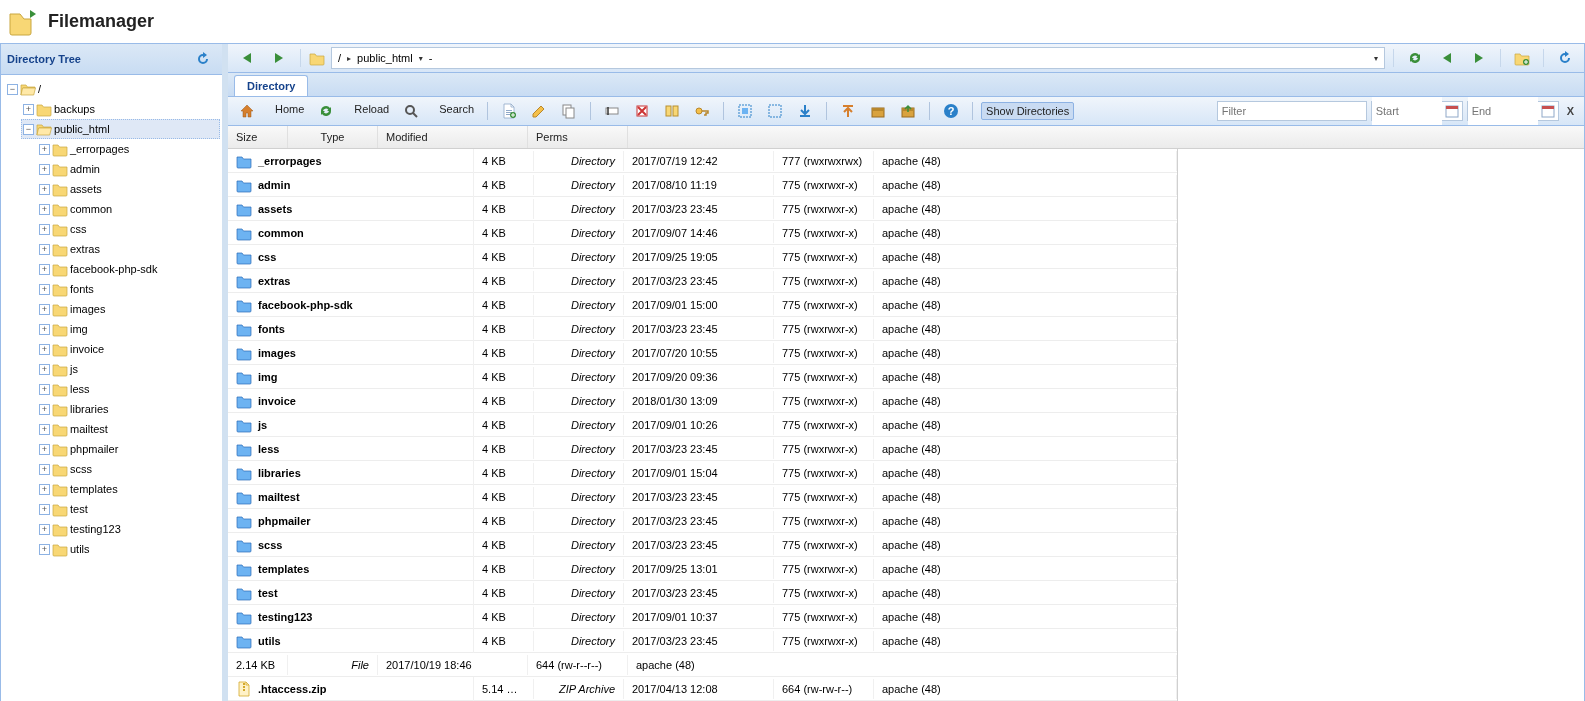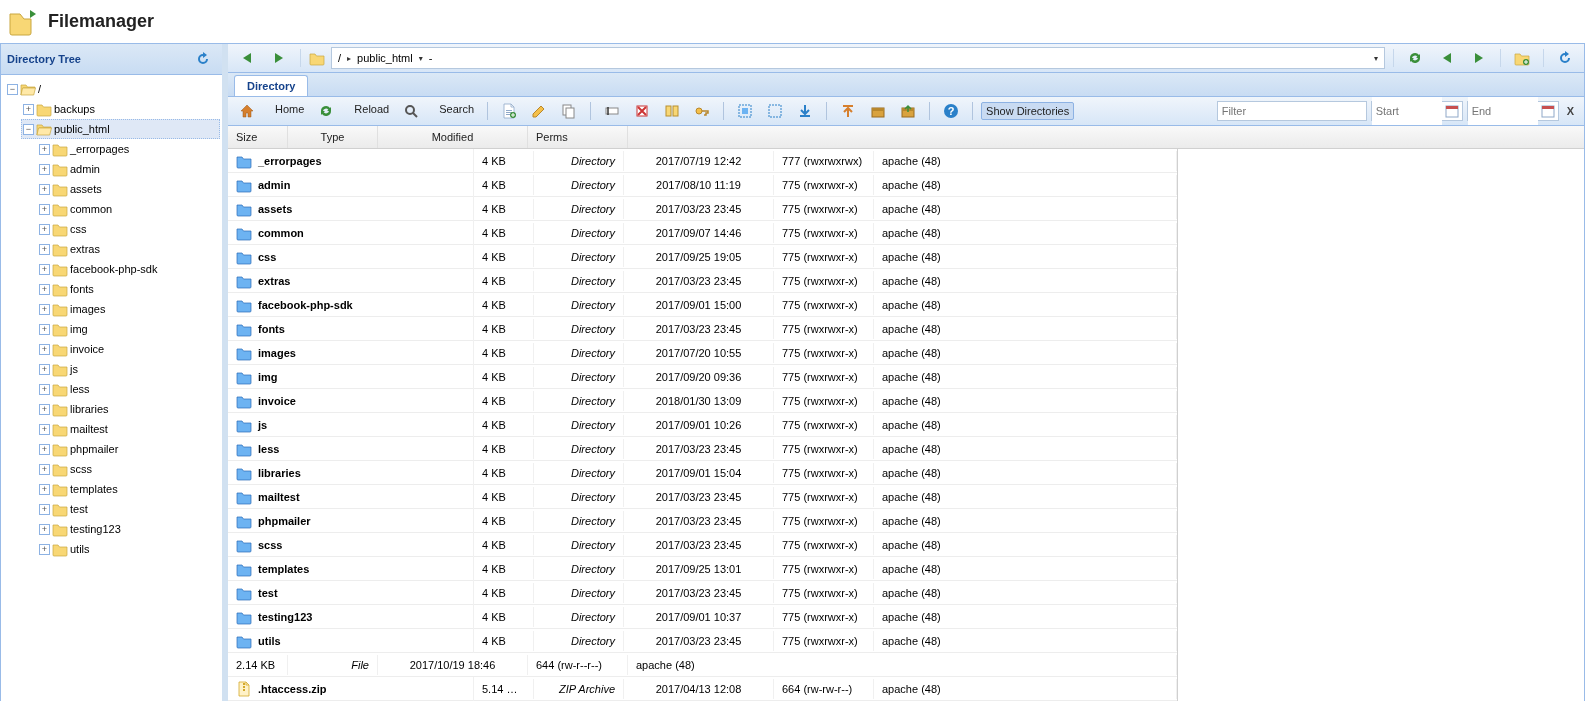--- a/index.html
+++ b/index.html
@@ -49,7 +49,7 @@
     .clear-x { font-weight:bold; color:#444; cursor:pointer; padding:0 4px;}
     .gridhdr { display:flex; background:linear-gradient(#f9f9f9,#ebebeb); border-bottom:1px solid #d0d0d0; }
     .gh { padding:5px 8px; border-right:1px solid #e0e0e0; font-size:11px; color:#222; }
-    .c-name{flex:0 0 246px;} .c-size{flex:0 0 60px; text-align:left;} .c-type{flex:0 0 90px; text-align:center;} .c-mod{flex:0 0 150px;text-align:center;} .c-perm{flex:0 0 100px;} .c-owner{flex:1;}
+    .c-name{flex:0 0 246px;} .c-size{flex:0 0 60px; text-align:left;} .c-type{flex:0 0 90px; text-align:center;} .c-mod{flex:0 0 150px;} .c-perm{flex:0 0 100px;} .c-owner{flex:1;}
     .gridbody { flex:1; overflow:auto; border-right:1px solid #d0d0d0; max-width:950px; }
     .row { display:flex; border-bottom:1px solid #ededed; align-items:center; height:24px; }
     .cell { padding:4px 8px; font-size:11px; overflow:hidden; text-overflow:ellipsis; white-space:nowrap; border-right:1px solid #f0f0f0;}

